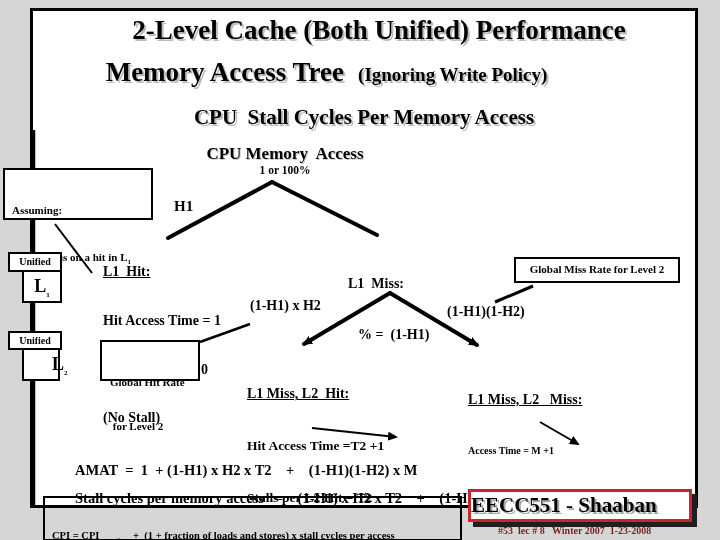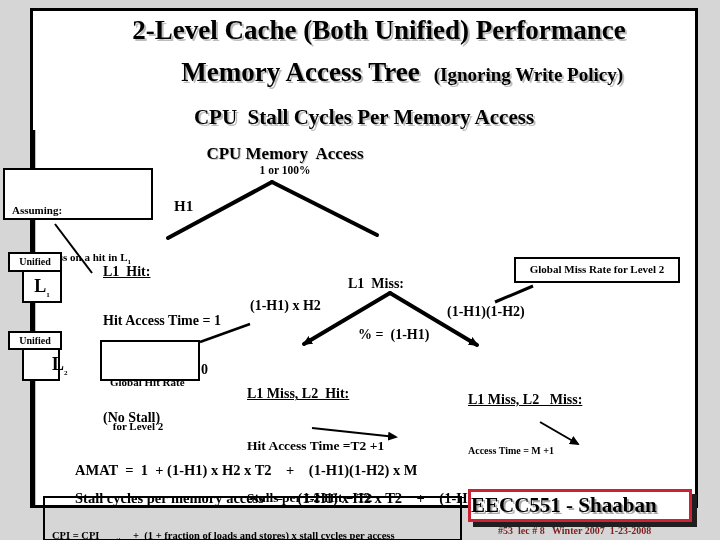--- a/index.html
+++ b/index.html
@@ -17,7 +17,7 @@
   #connectors{position:absolute;left:0;top:0;width:720px;height:540px;z-index:1;pointer-events:none;}
   .shadowed{text-shadow:2px 2px 0 #bdbdbd;}
   .title1{left:30px;top:15px;width:668px;text-align:center;font-size:27px;font-weight:bold;z-index:2;padding-left:15px;}
-  .title2{left:30px;top:57px;width:593px;text-align:right;z-index:2;}
+  .title2{left:30px;top:57px;width:593px;text-align:center;z-index:2;}
   .title2 .big{font-size:27px;font-weight:bold;}
   .title2 .small{font-size:19px;font-weight:bold;margin-left:14px;}
   .title3{left:30px;top:105px;width:668px;text-align:center;font-size:21px;font-weight:bold;z-index:2;}

